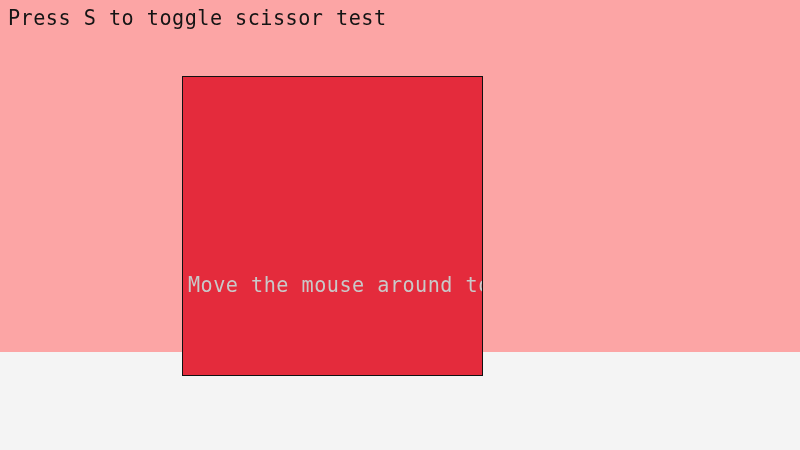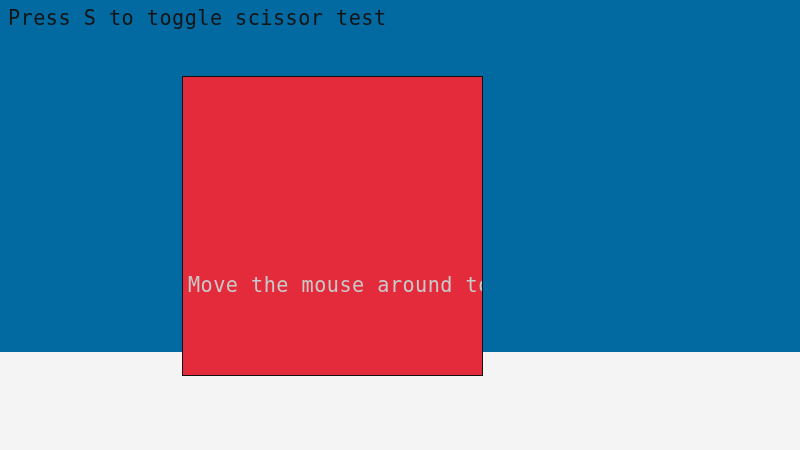--- a/index.html
+++ b/index.html
@@ -25,7 +25,7 @@
     top: 0;
     width: 800px;
     height: 352px;
-    background: #0369a1;
+    background: #fca5a5;
   }
 
   

